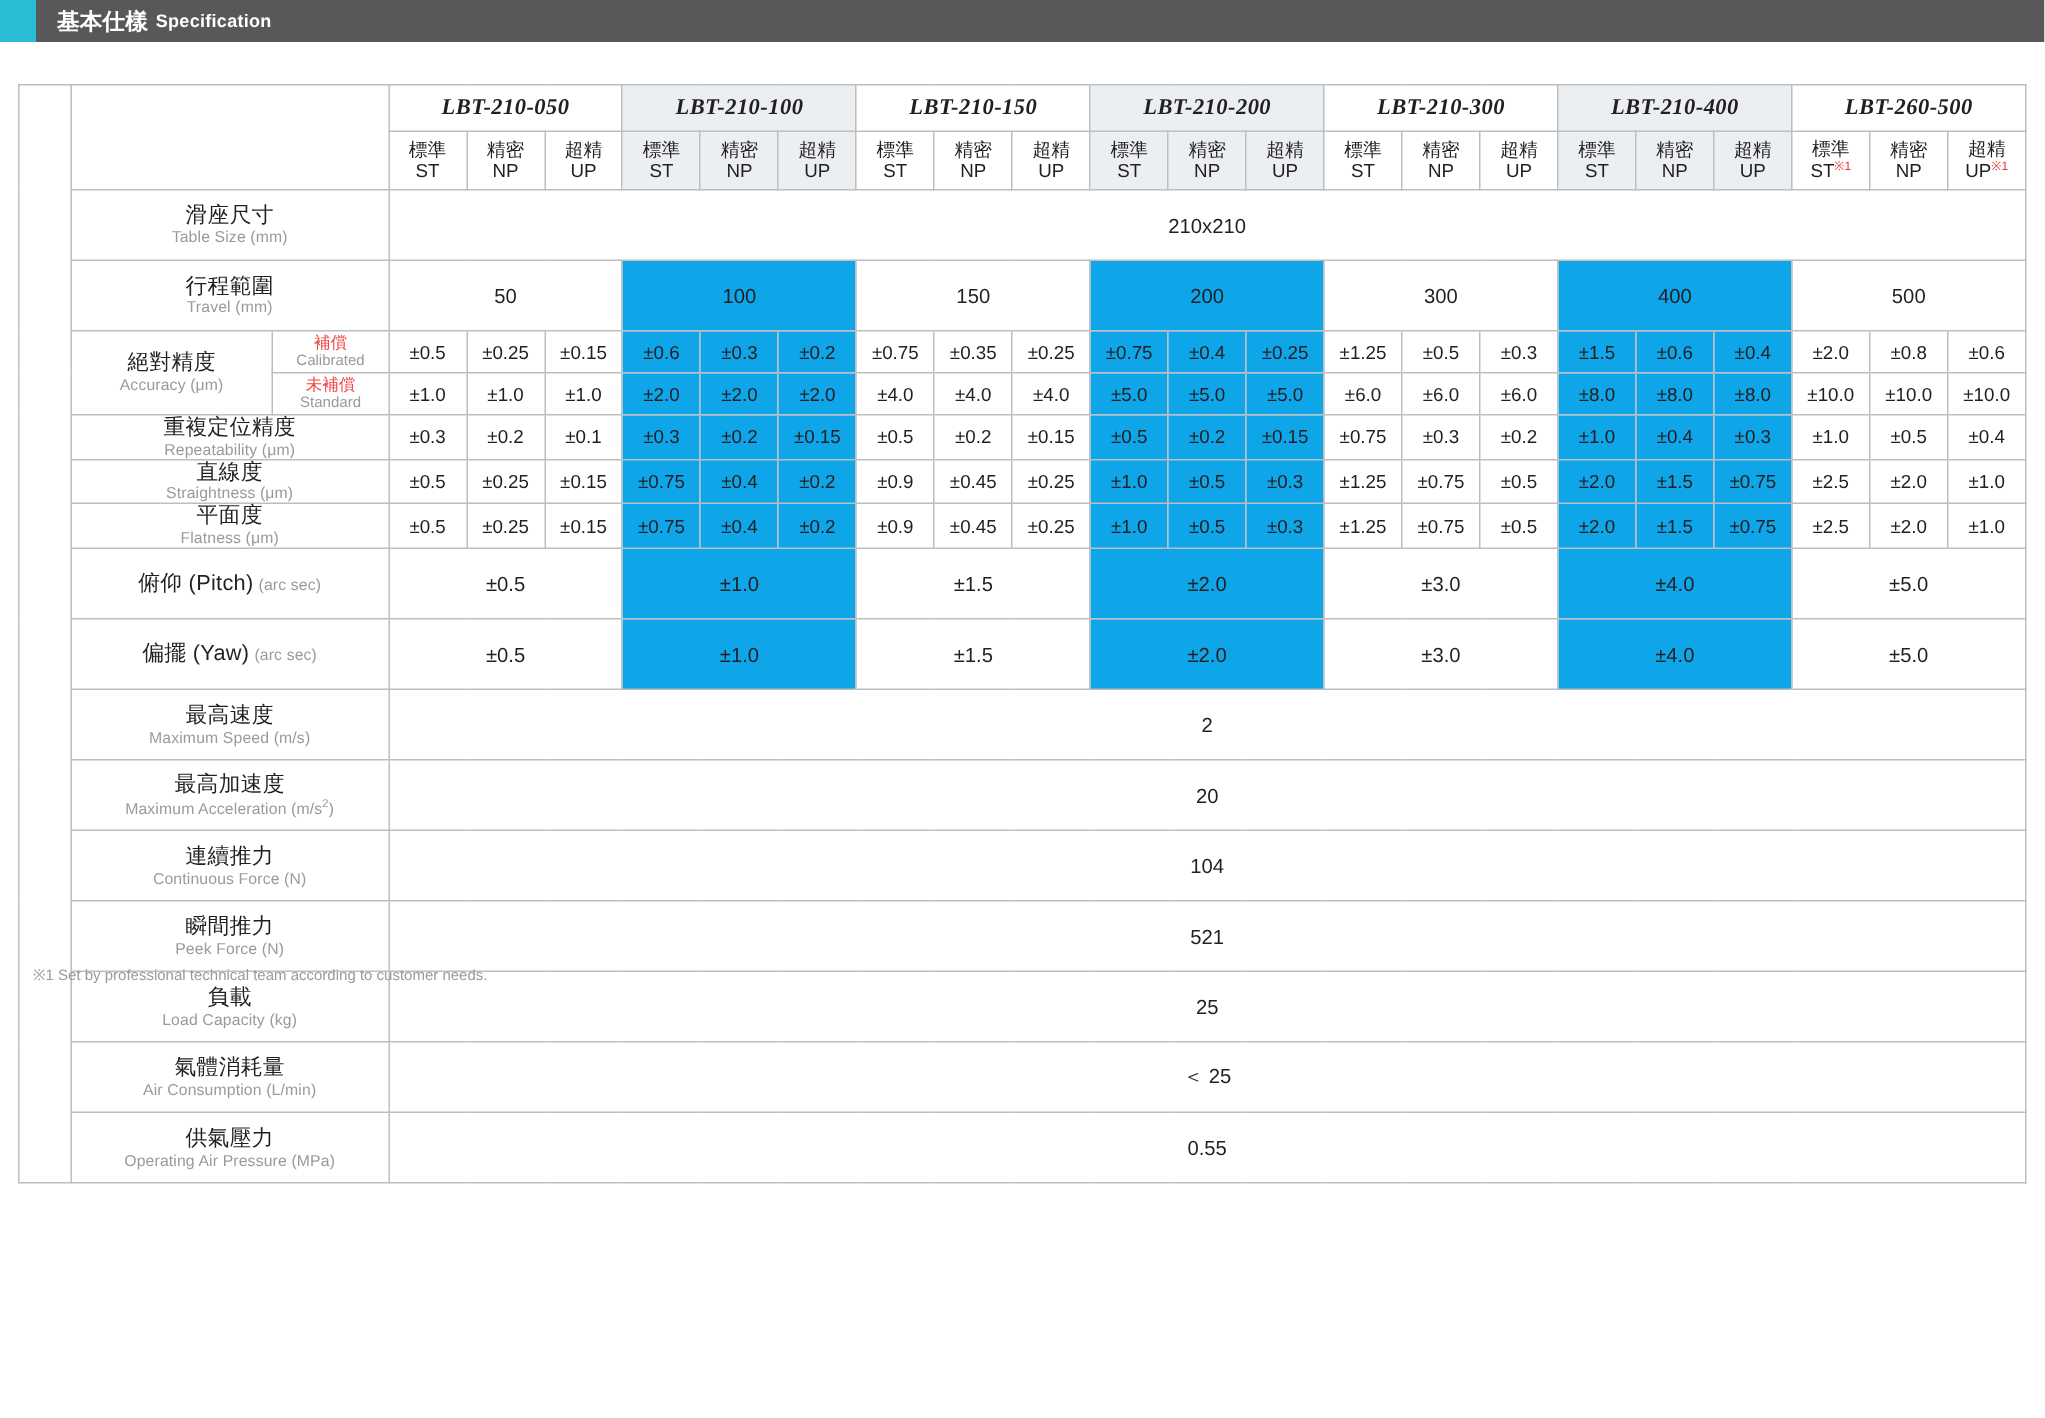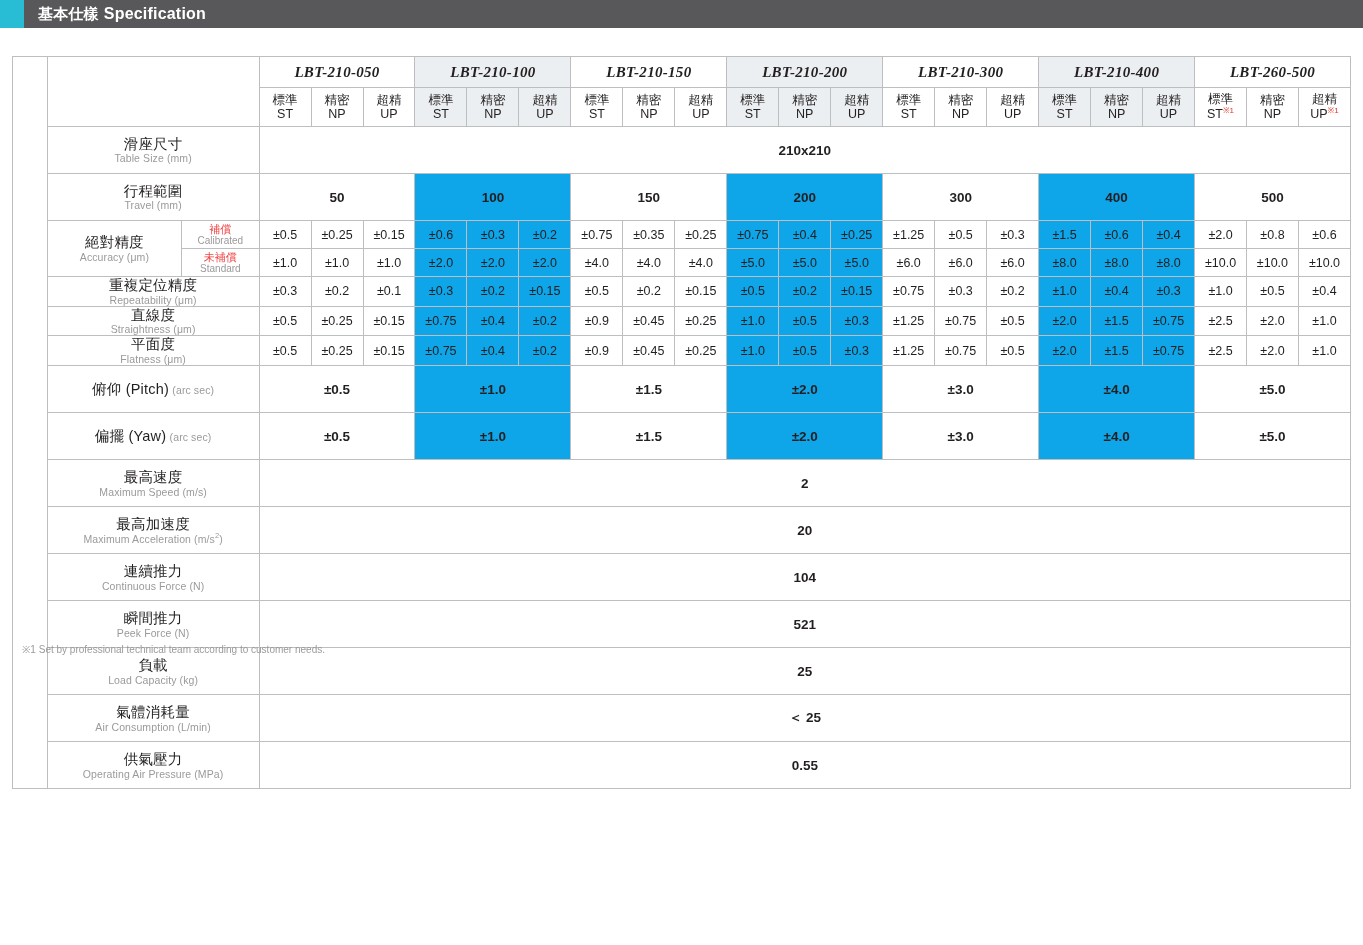--- a/index.html
+++ b/index.html
@@ -24,7 +24,7 @@
     font-size:15px;font-weight:bold;
     letter-spacing:.2px;
   }
-  .hdr-bar .en{font-size:16px;margin-left:5px;font-weight:bold;}
+  .hdr-bar .en{font-size:12px;margin-left:5px;font-weight:bold;}
 
   
   .tbl-wrap{margin:28px 12px 0 12px;}

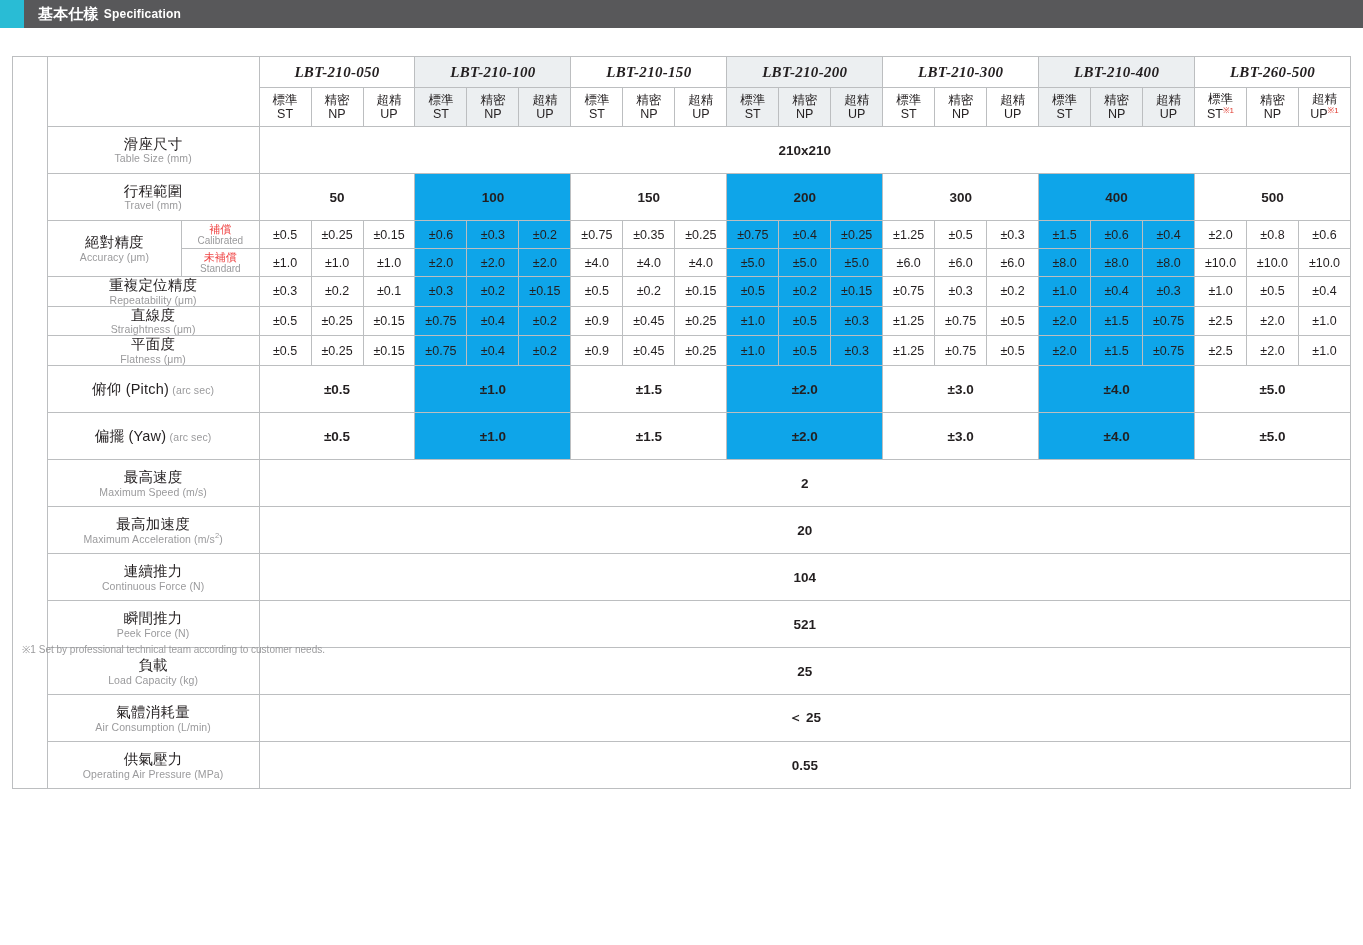--- a/index.html
+++ b/index.html
@@ -100,7 +100,7 @@
 
   td.val{height:27px;font-size:12.5px;color:#231f20;}
   td.val.alt{background:#0ea5e9;}
-  td.wide{font-size:13.5px;font-weight:bold;}
+  td.wide{font-size:13.5px;}
   td.big{height:46px;font-size:13.5px;}
 
   

